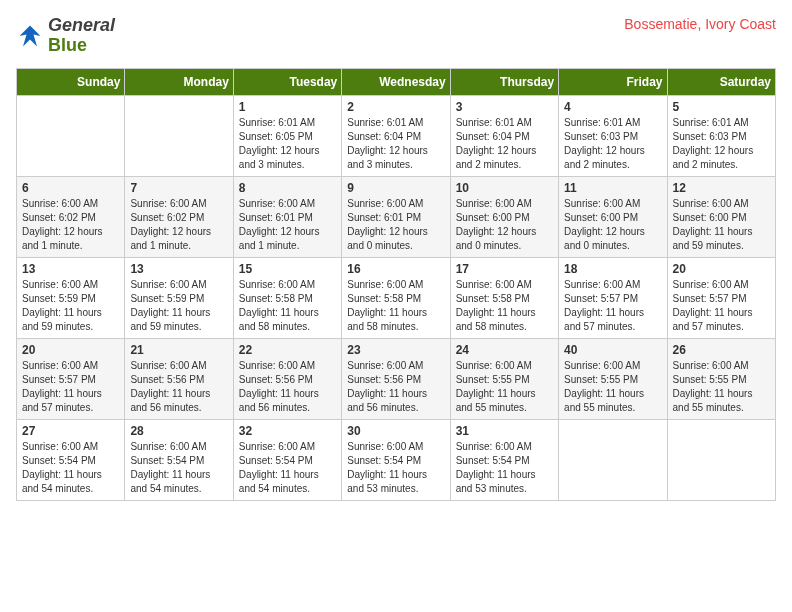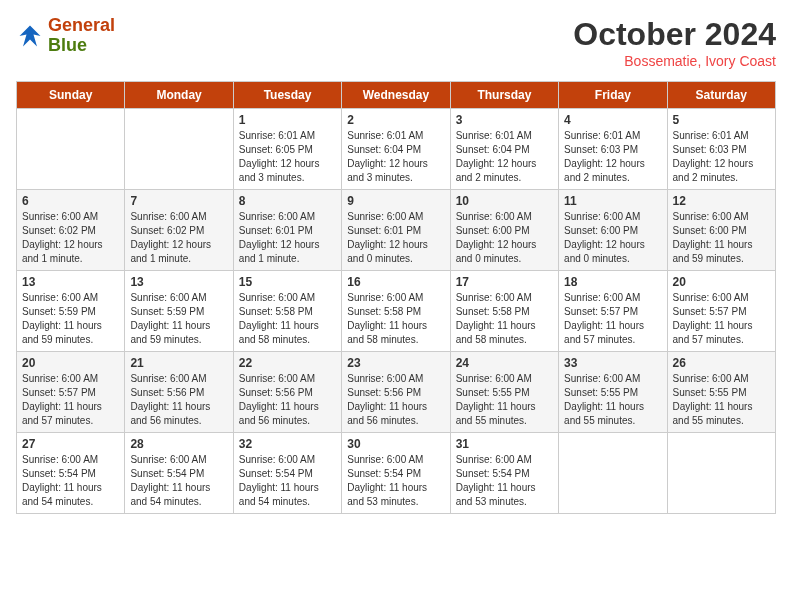--- a/index.html
+++ b/index.html
@@ -28,7 +28,8 @@
       line-height: 1.1;
     }
     .logo-text span {
-      color: #c2410c;
+      color: #404040;
+      font-style: italic;
     }
     .logo-bird {
       width: 28px;

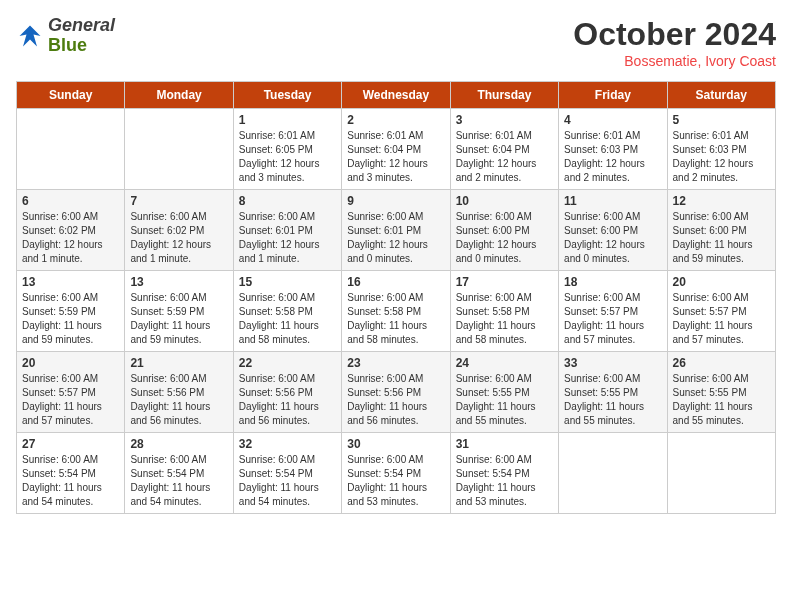--- a/index.html
+++ b/index.html
@@ -101,7 +101,6 @@
     </div>
   </div>
   <div class="title-block">
-    <div class="month-title">October 2024</div>
     <div class="subtitle">Bossematie, Ivory Coast</div>
   </div>
 </div>

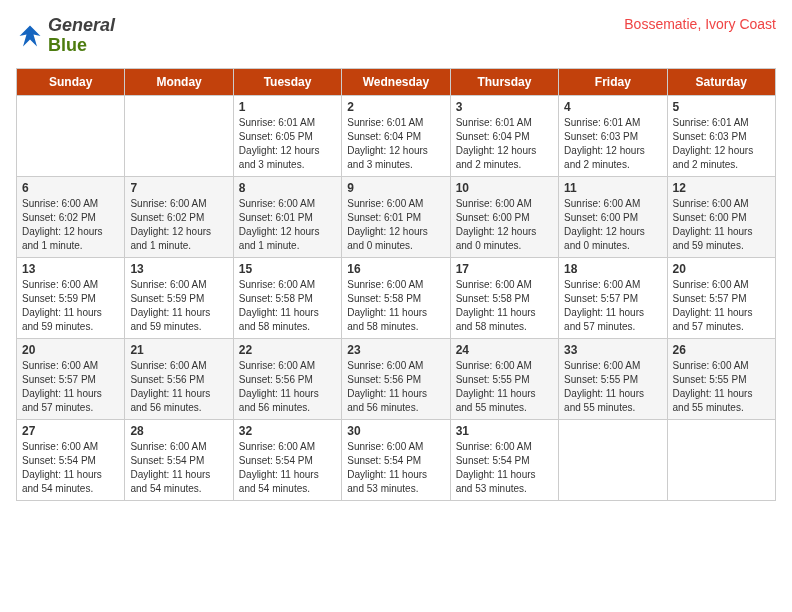--- a/index.html
+++ b/index.html
@@ -53,12 +53,12 @@
       table-layout: fixed;
     }
     thead th {
-      background-color: #c2410c;
+      background-color: #4d7c0f;
       color: #fff;
       font-size: 12px;
       font-weight: bold;
       padding: 6px 4px;
-      text-align: center;
+      text-align: right;
       border: 1px solid #ccc;
     }
     tbody td {

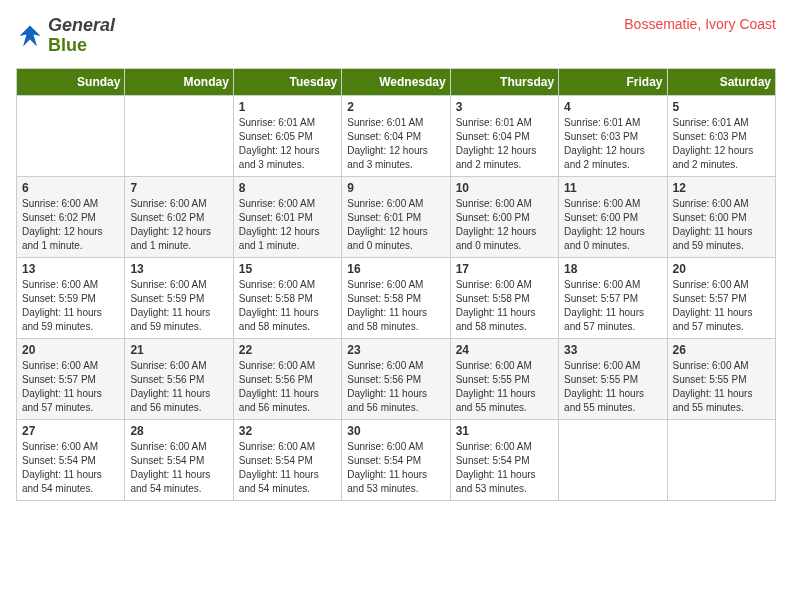--- a/index.html
+++ b/index.html
@@ -224,7 +224,7 @@
           <div class="day-detail">Sunrise: 6:00 AM<br>Sunset: 5:55 PM<br>Daylight: 11 hours and 55 minutes.</div>
         </td>
         <td>
-          <div class="day-num">33</div>
+          <div class="day-num">40</div>
           <div class="day-detail">Sunrise: 6:00 AM<br>Sunset: 5:55 PM<br>Daylight: 11 hours and 55 minutes.</div>
         </td>
         <td>

